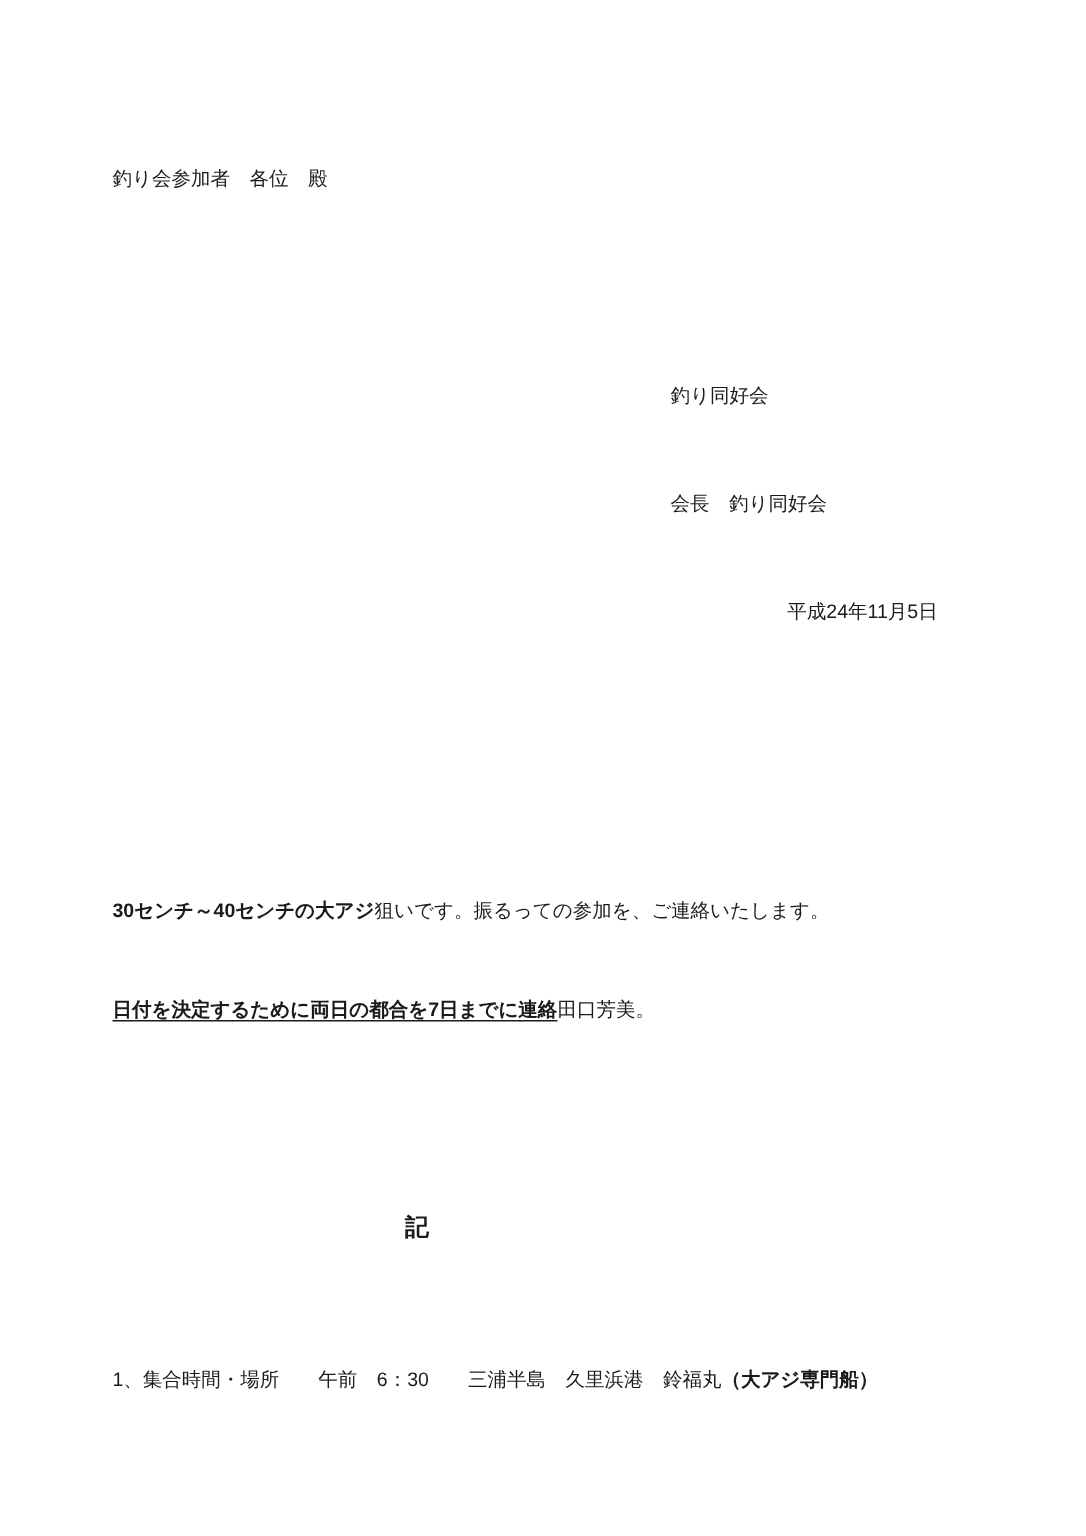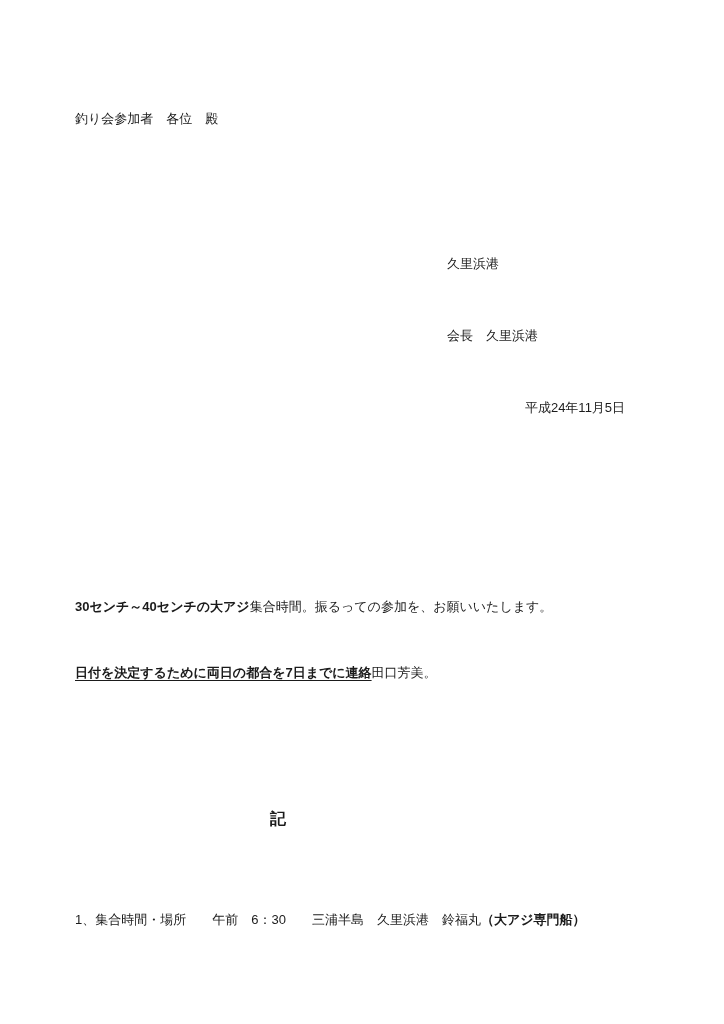--- a/index.html
+++ b/index.html
@@ -33,7 +33,7 @@
   <div class="line">釣り会参加者　各位　殿</div>
 
   <div class="sender">
-    <div class="line">久里浜港</div>
+    <div class="line">釣り同好会</div>
     <div class="line">会長　久里浜港</div>
     <div class="line date">平成24年11月5日</div>
   </div>

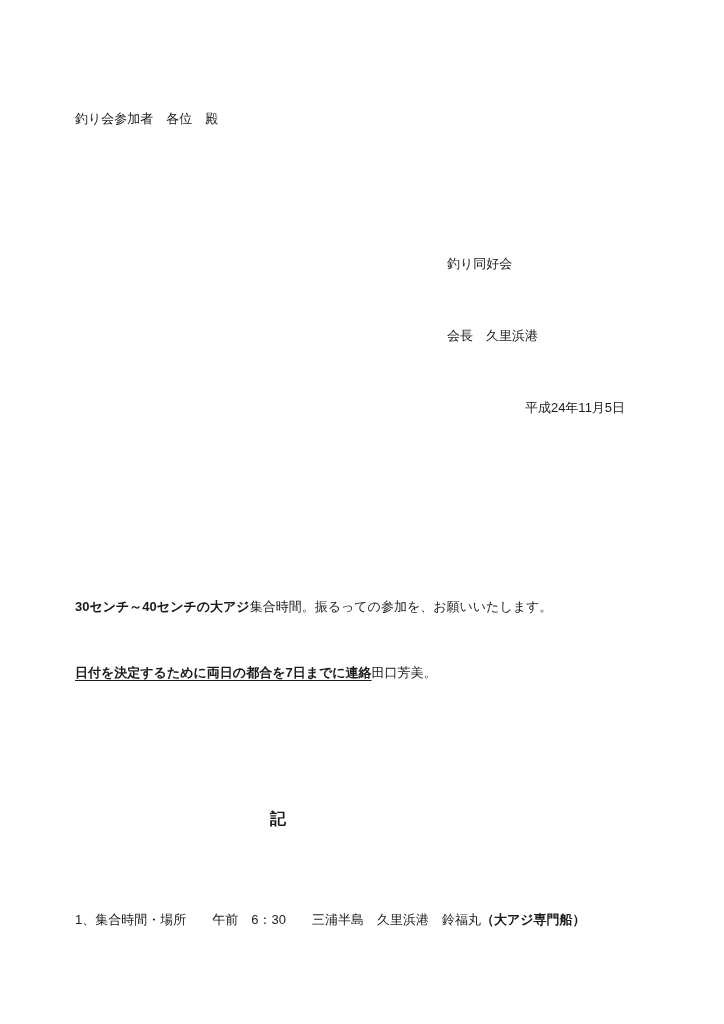--- a/index.html
+++ b/index.html
@@ -34,7 +34,7 @@
 
   <div class="sender">
     <div class="line">釣り同好会</div>
-    <div class="line">会長　久里浜港</div>
+    <div class="line">会長　釣り同好会</div>
     <div class="line date">平成24年11月5日</div>
   </div>
 

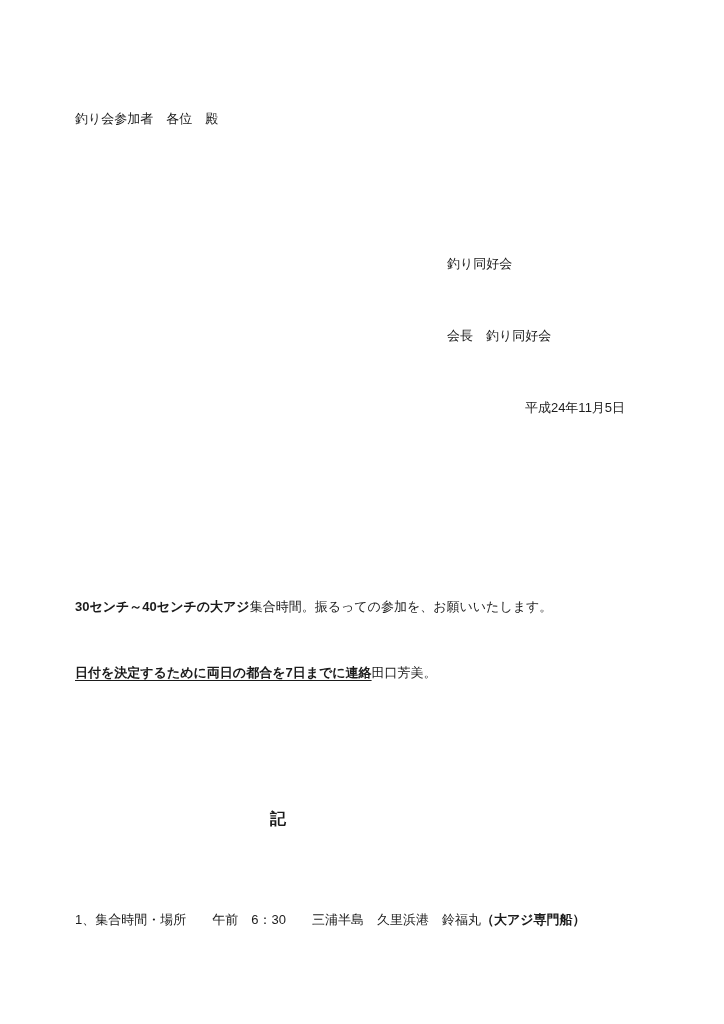--- a/index.html
+++ b/index.html
@@ -39,7 +39,7 @@
   </div>
 
   <div class="intro">
-    <div class="line"><span class="b">30センチ～40センチの大アジ</span><span>集合時間。振るっての参加を、お願いいたします。</span></div>
+    <div class="line"><span class="b">30センチ～40センチの大アジ</span><span>狙いです。振るっての参加を、ご連絡いたします。</span></div>
     <div class="line"><span class="b u">日付を決定するために両日の都合を7日までに連絡</span><span>田口芳美。</span></div>
   </div>
 

